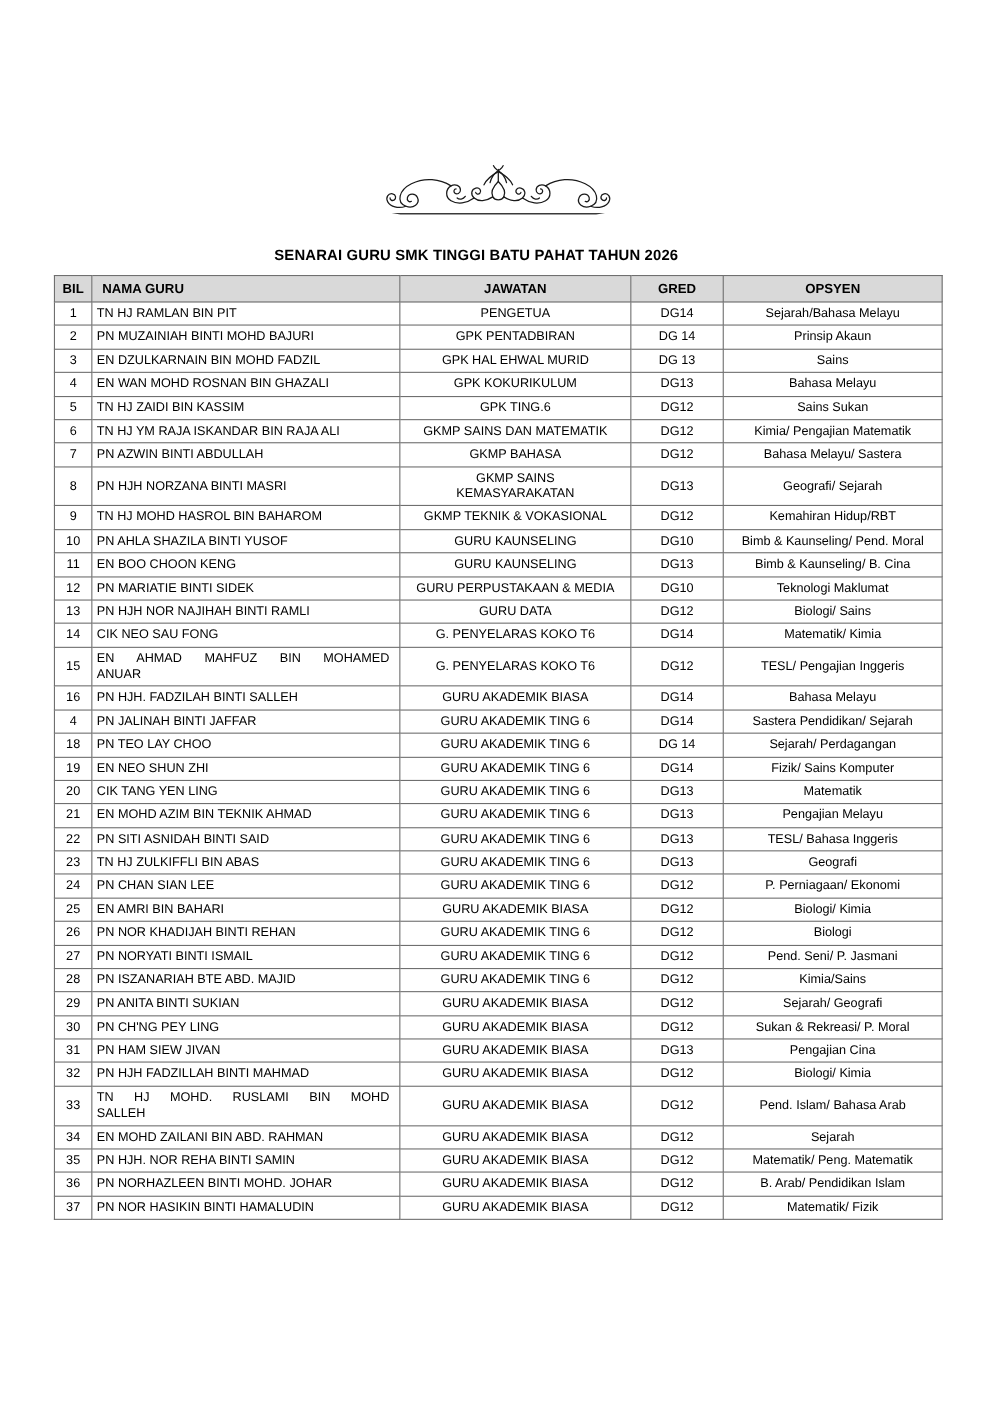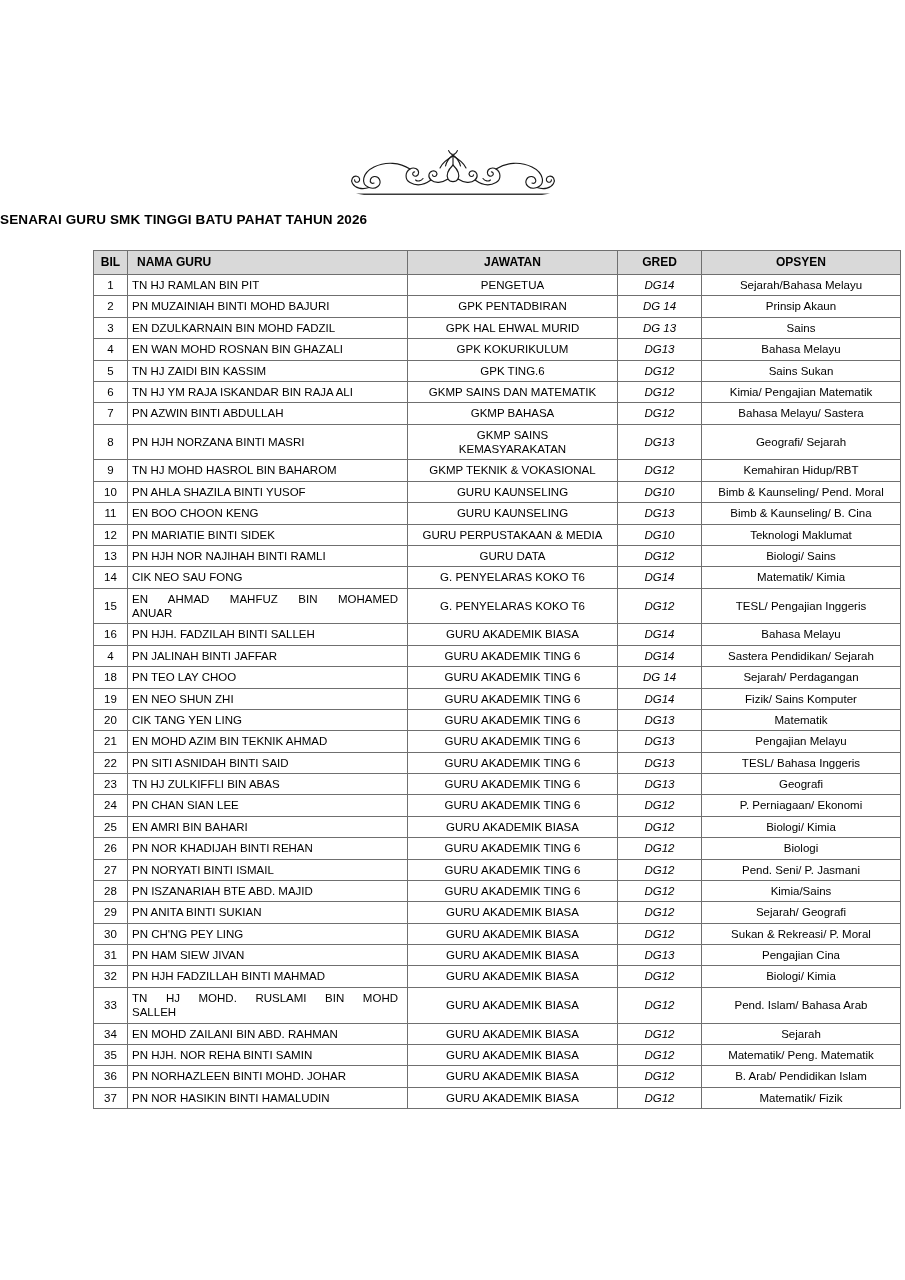--- a/index.html
+++ b/index.html
@@ -38,10 +38,10 @@
   
   .doc-title {
     position: absolute;
-    top: 212px;
+    top: 224px;
     left: 0;
     width: 866px;
-    text-align: left;
+    text-align: center;
     font-size: 13.5px;
     font-weight: bold;
     letter-spacing: 0.15px;

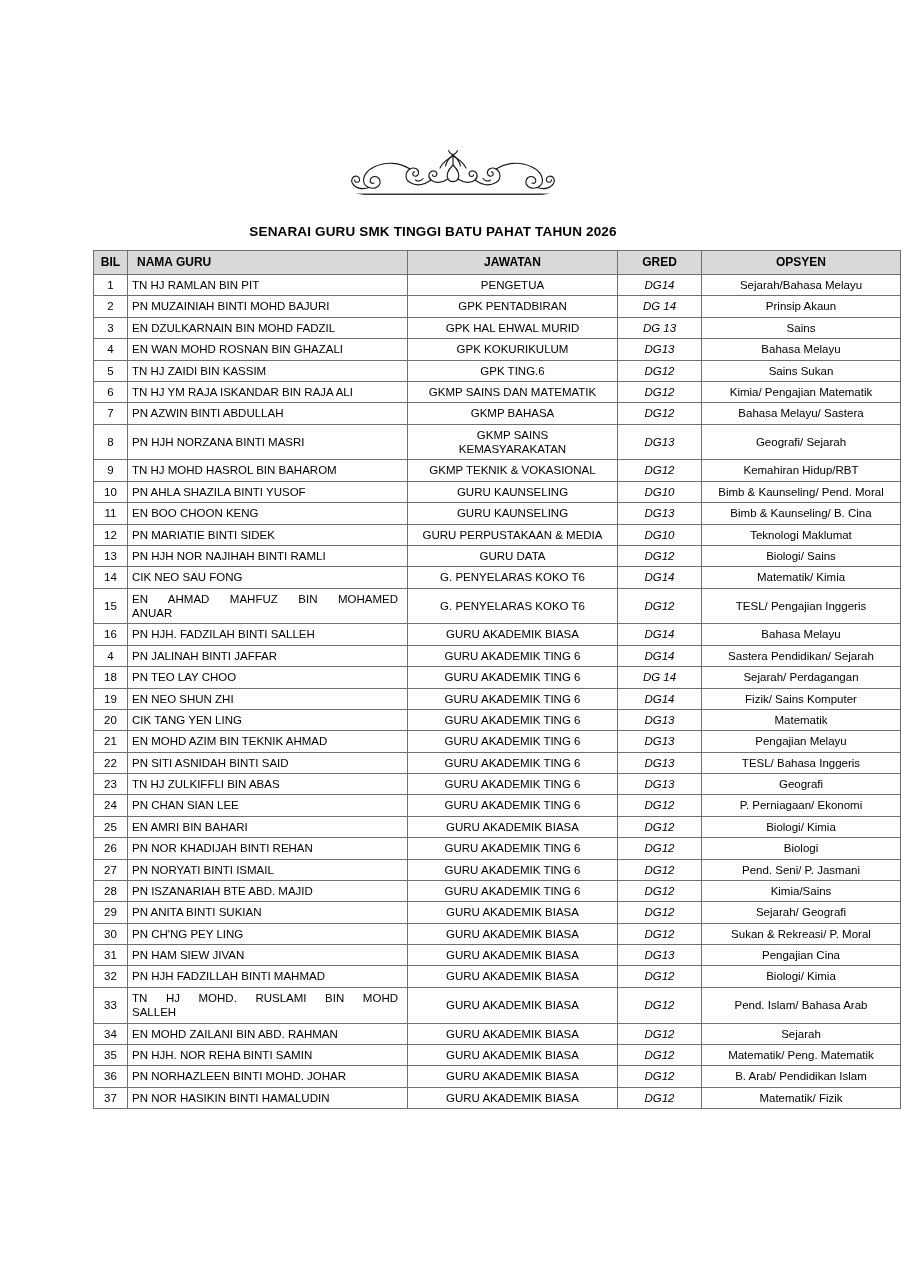--- a/index.html
+++ b/index.html
@@ -58,7 +58,6 @@
     border-collapse: collapse;
     width: 807px;
     table-layout: fixed;
-    margin-left: 44px;
   }
   table.roster th,
   table.roster td {

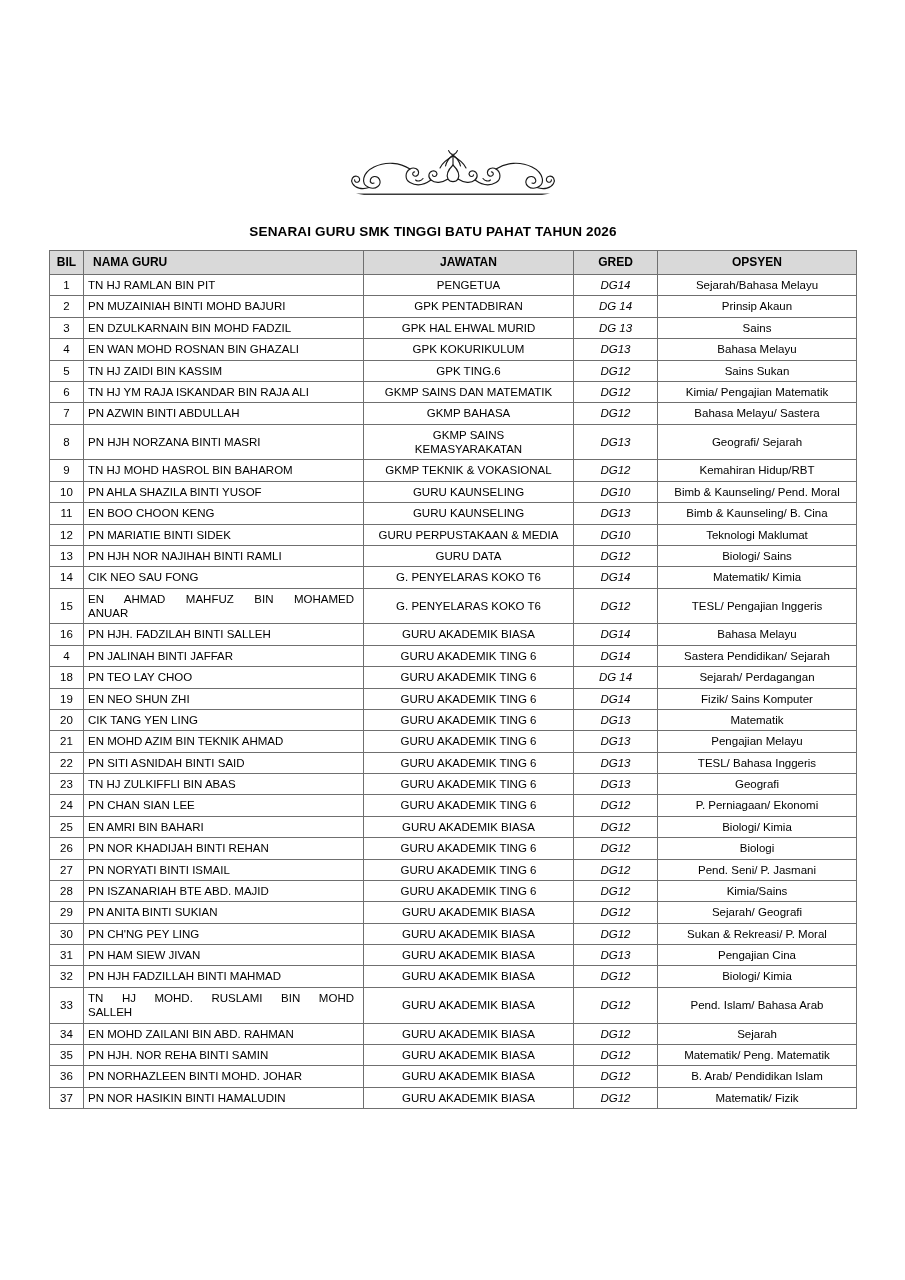--- a/index.html
+++ b/index.html
@@ -107,7 +107,7 @@
     text-align-last: left;
   }
   td.cell-jaw  { text-align: center; }
-  td.cell-gred { text-align: center; font-style: italic; }
+  td.cell-gred { text-align: center; }
   td.cell-ops  { text-align: center; }
 
   td.cell-jaw .ln { display: block; }

